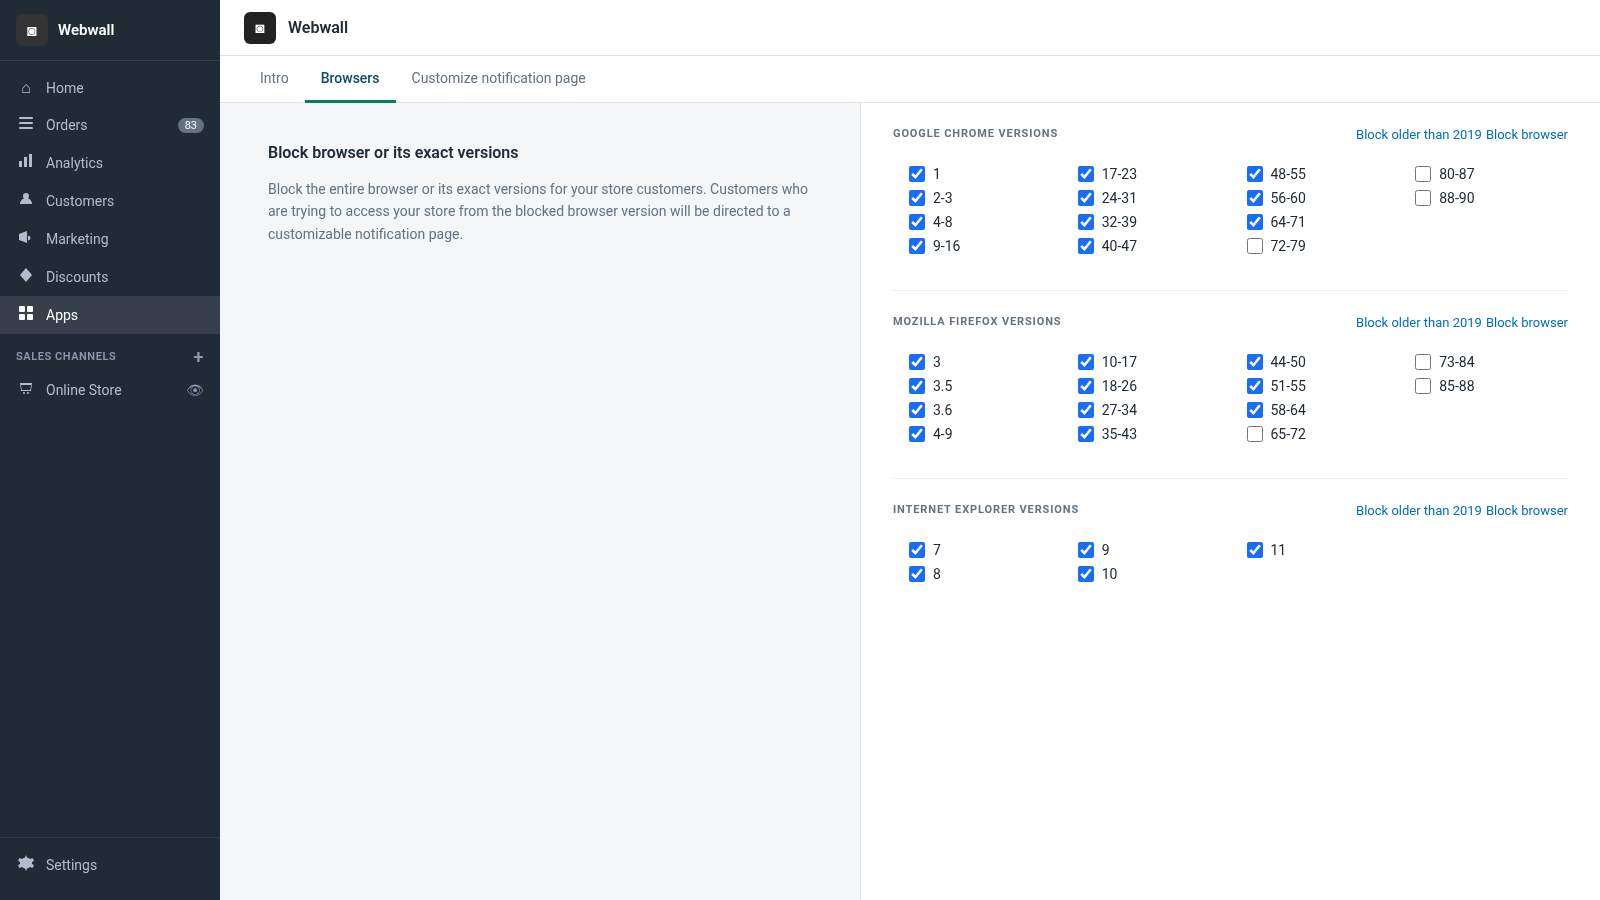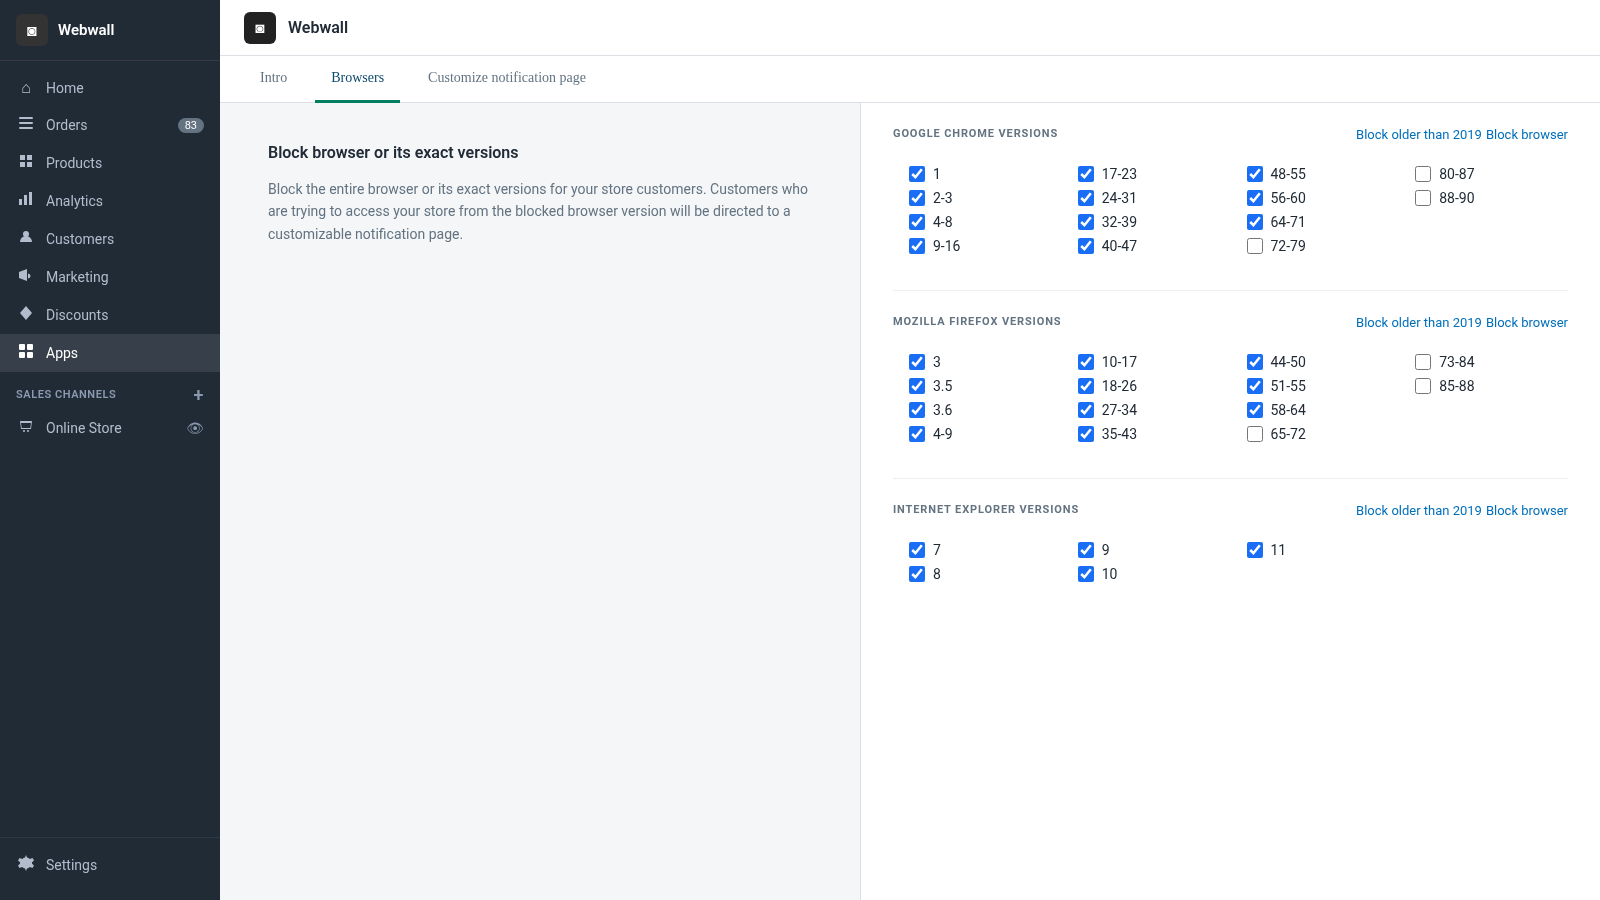--- a/index.html
+++ b/index.html
@@ -102,8 +102,7 @@
       border-bottom: 1px solid #dde1e6;
       padding: 0 24px;
       display: flex;
-      gap: 12px;
-      font-family: Liberation Serif, serif;
+      gap: 0;
     }
     .tab {
       padding: 14px 16px;

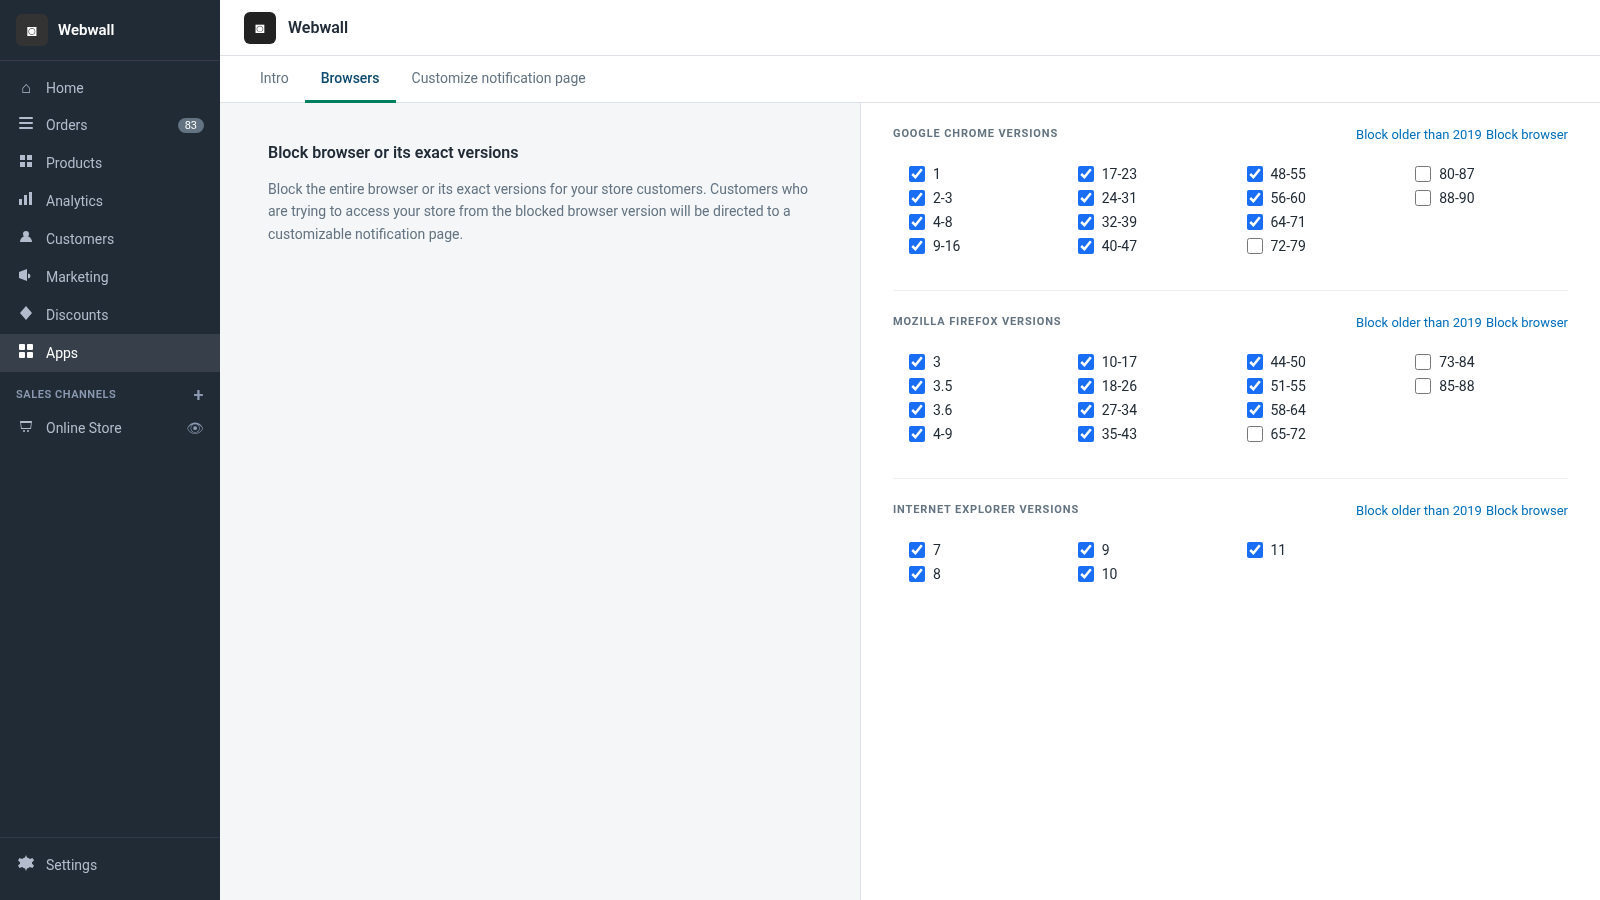--- a/index.html
+++ b/index.html
@@ -224,14 +224,6 @@
       </span>
       <span>Orders</span>
       <span class="badge">83</span>
-    </div>
-    <div class="nav-item">
-      <span class="icon">
-        <svg width="16" height="16" viewBox="0 0 16 16" fill="currentColor">
-            <path d="M2 2h5v5H2zm7 0h5v5H9zM2 9h5v5H2zm7 0h5v5H9z"></path>
-          </svg>
-      </span>
-      <span>Products</span>
     </div>
     <div class="nav-item">
       <span class="icon">

